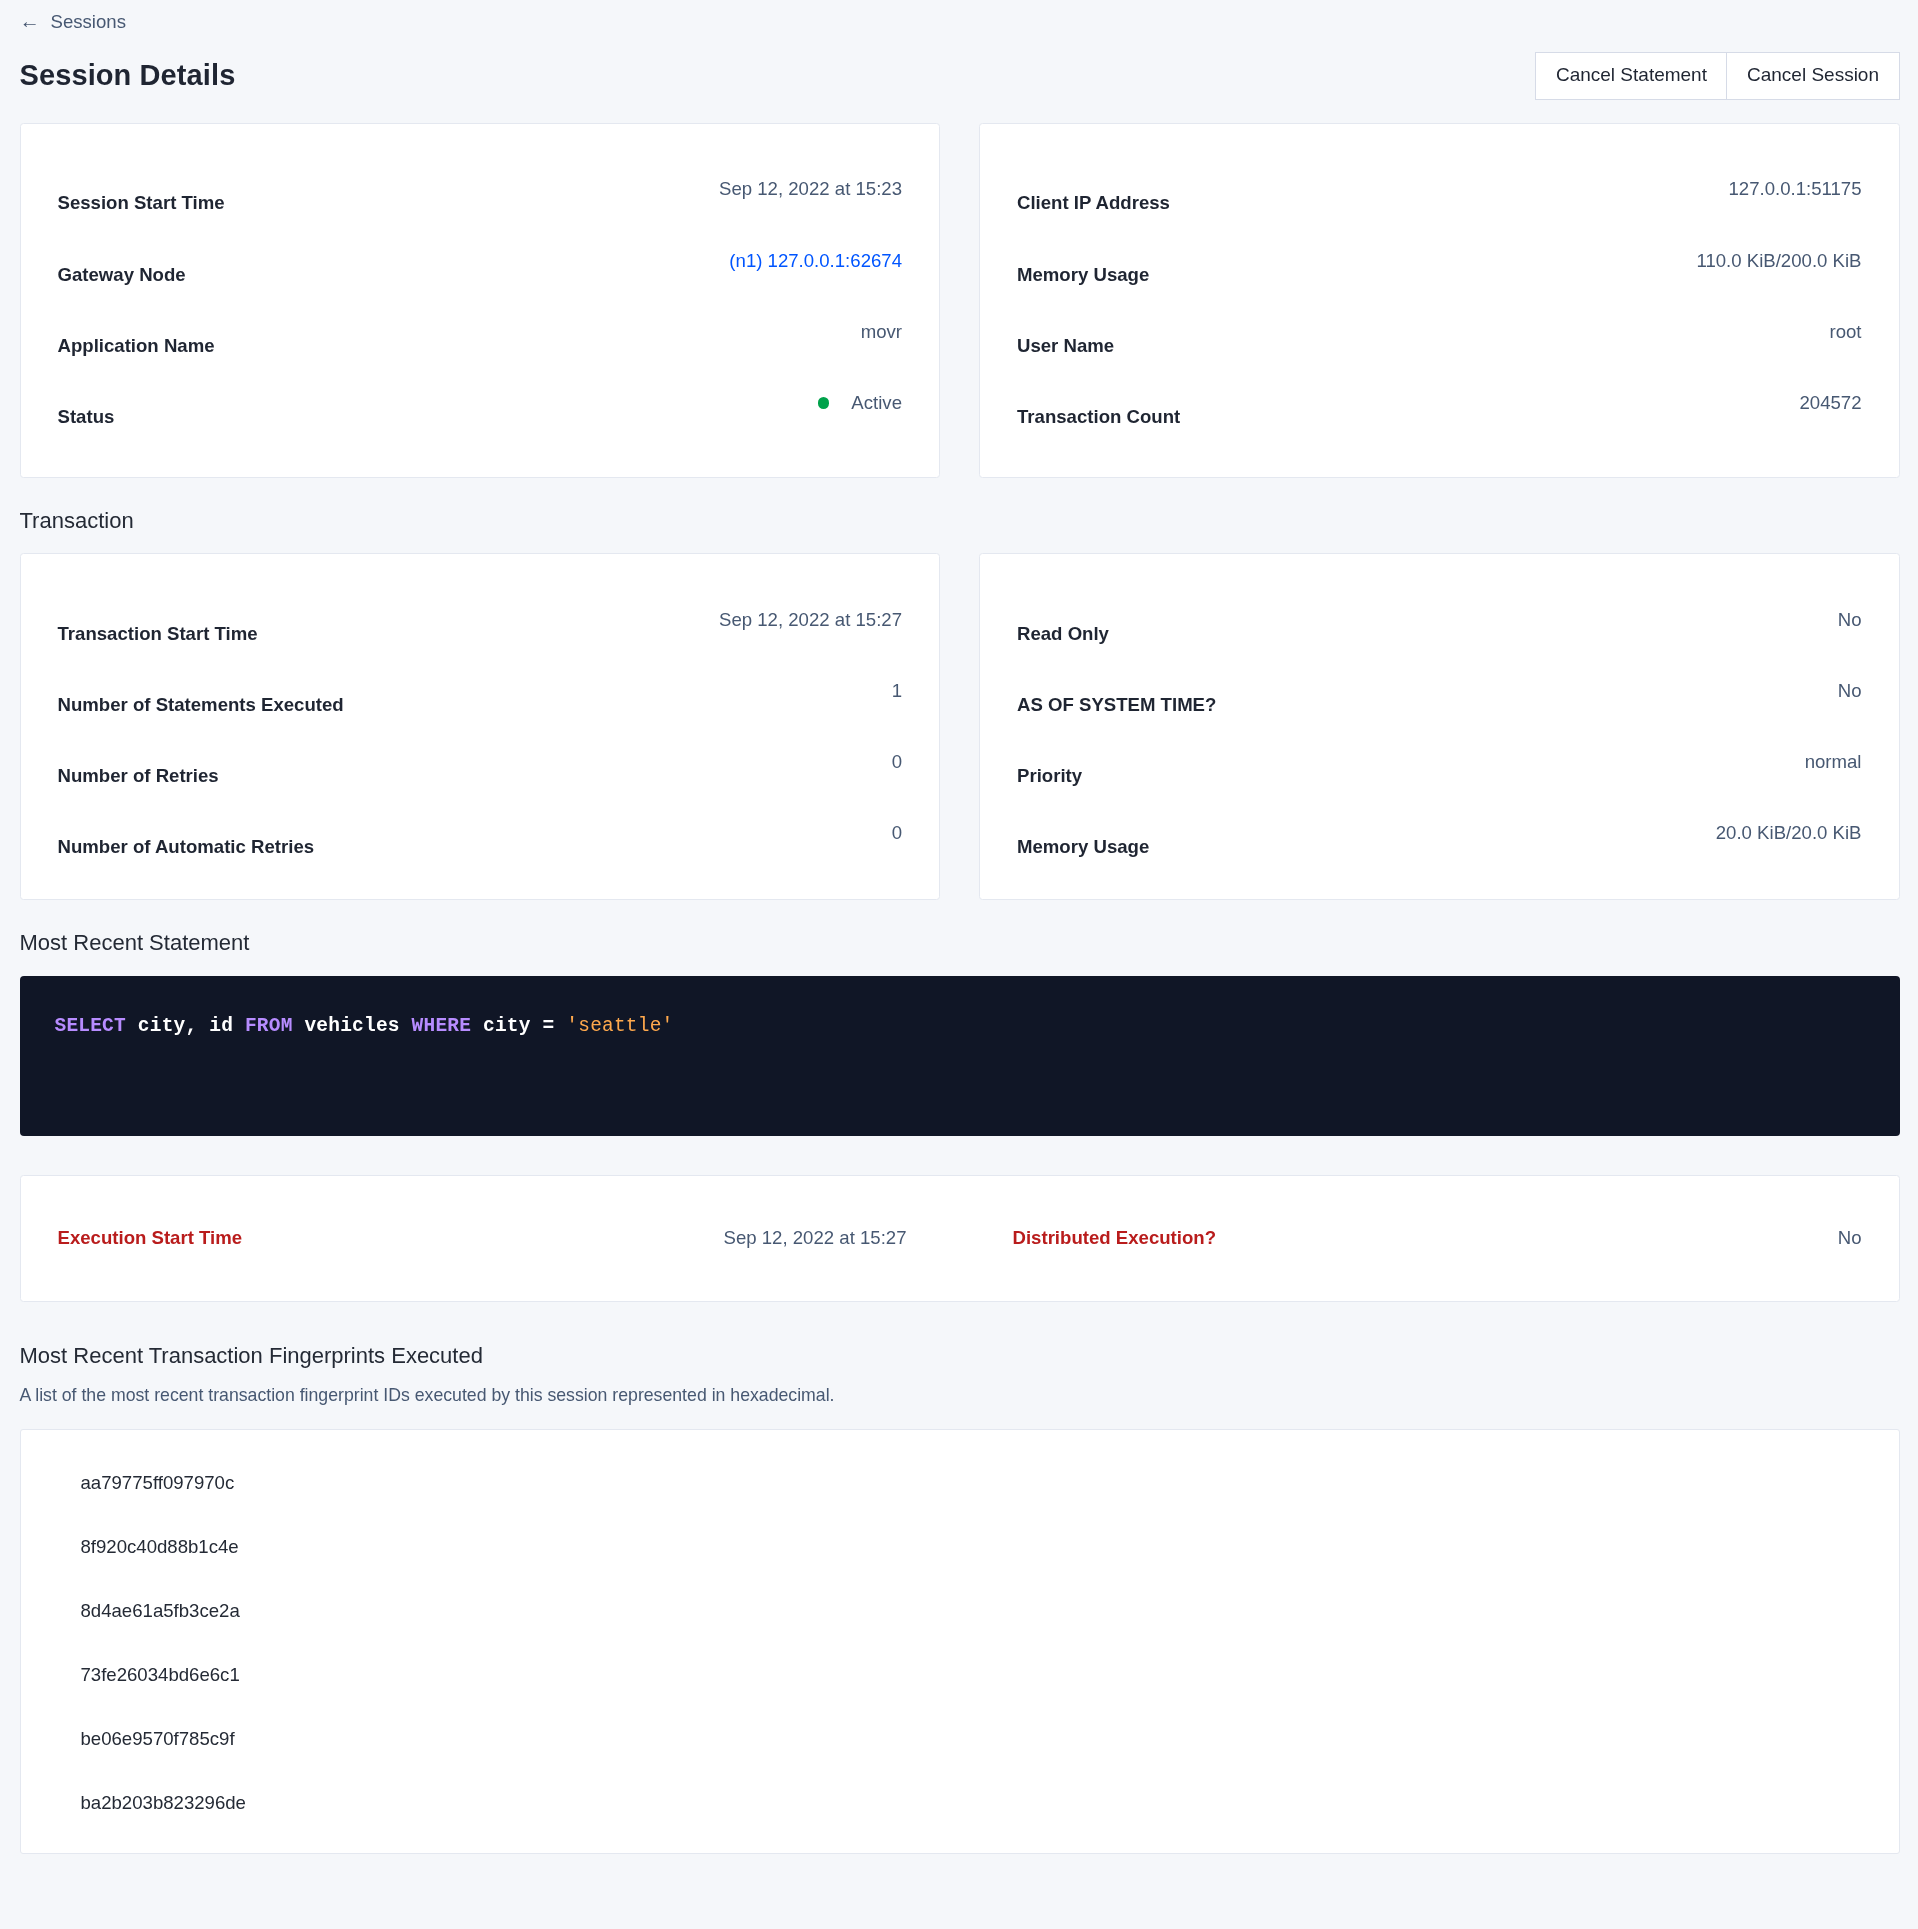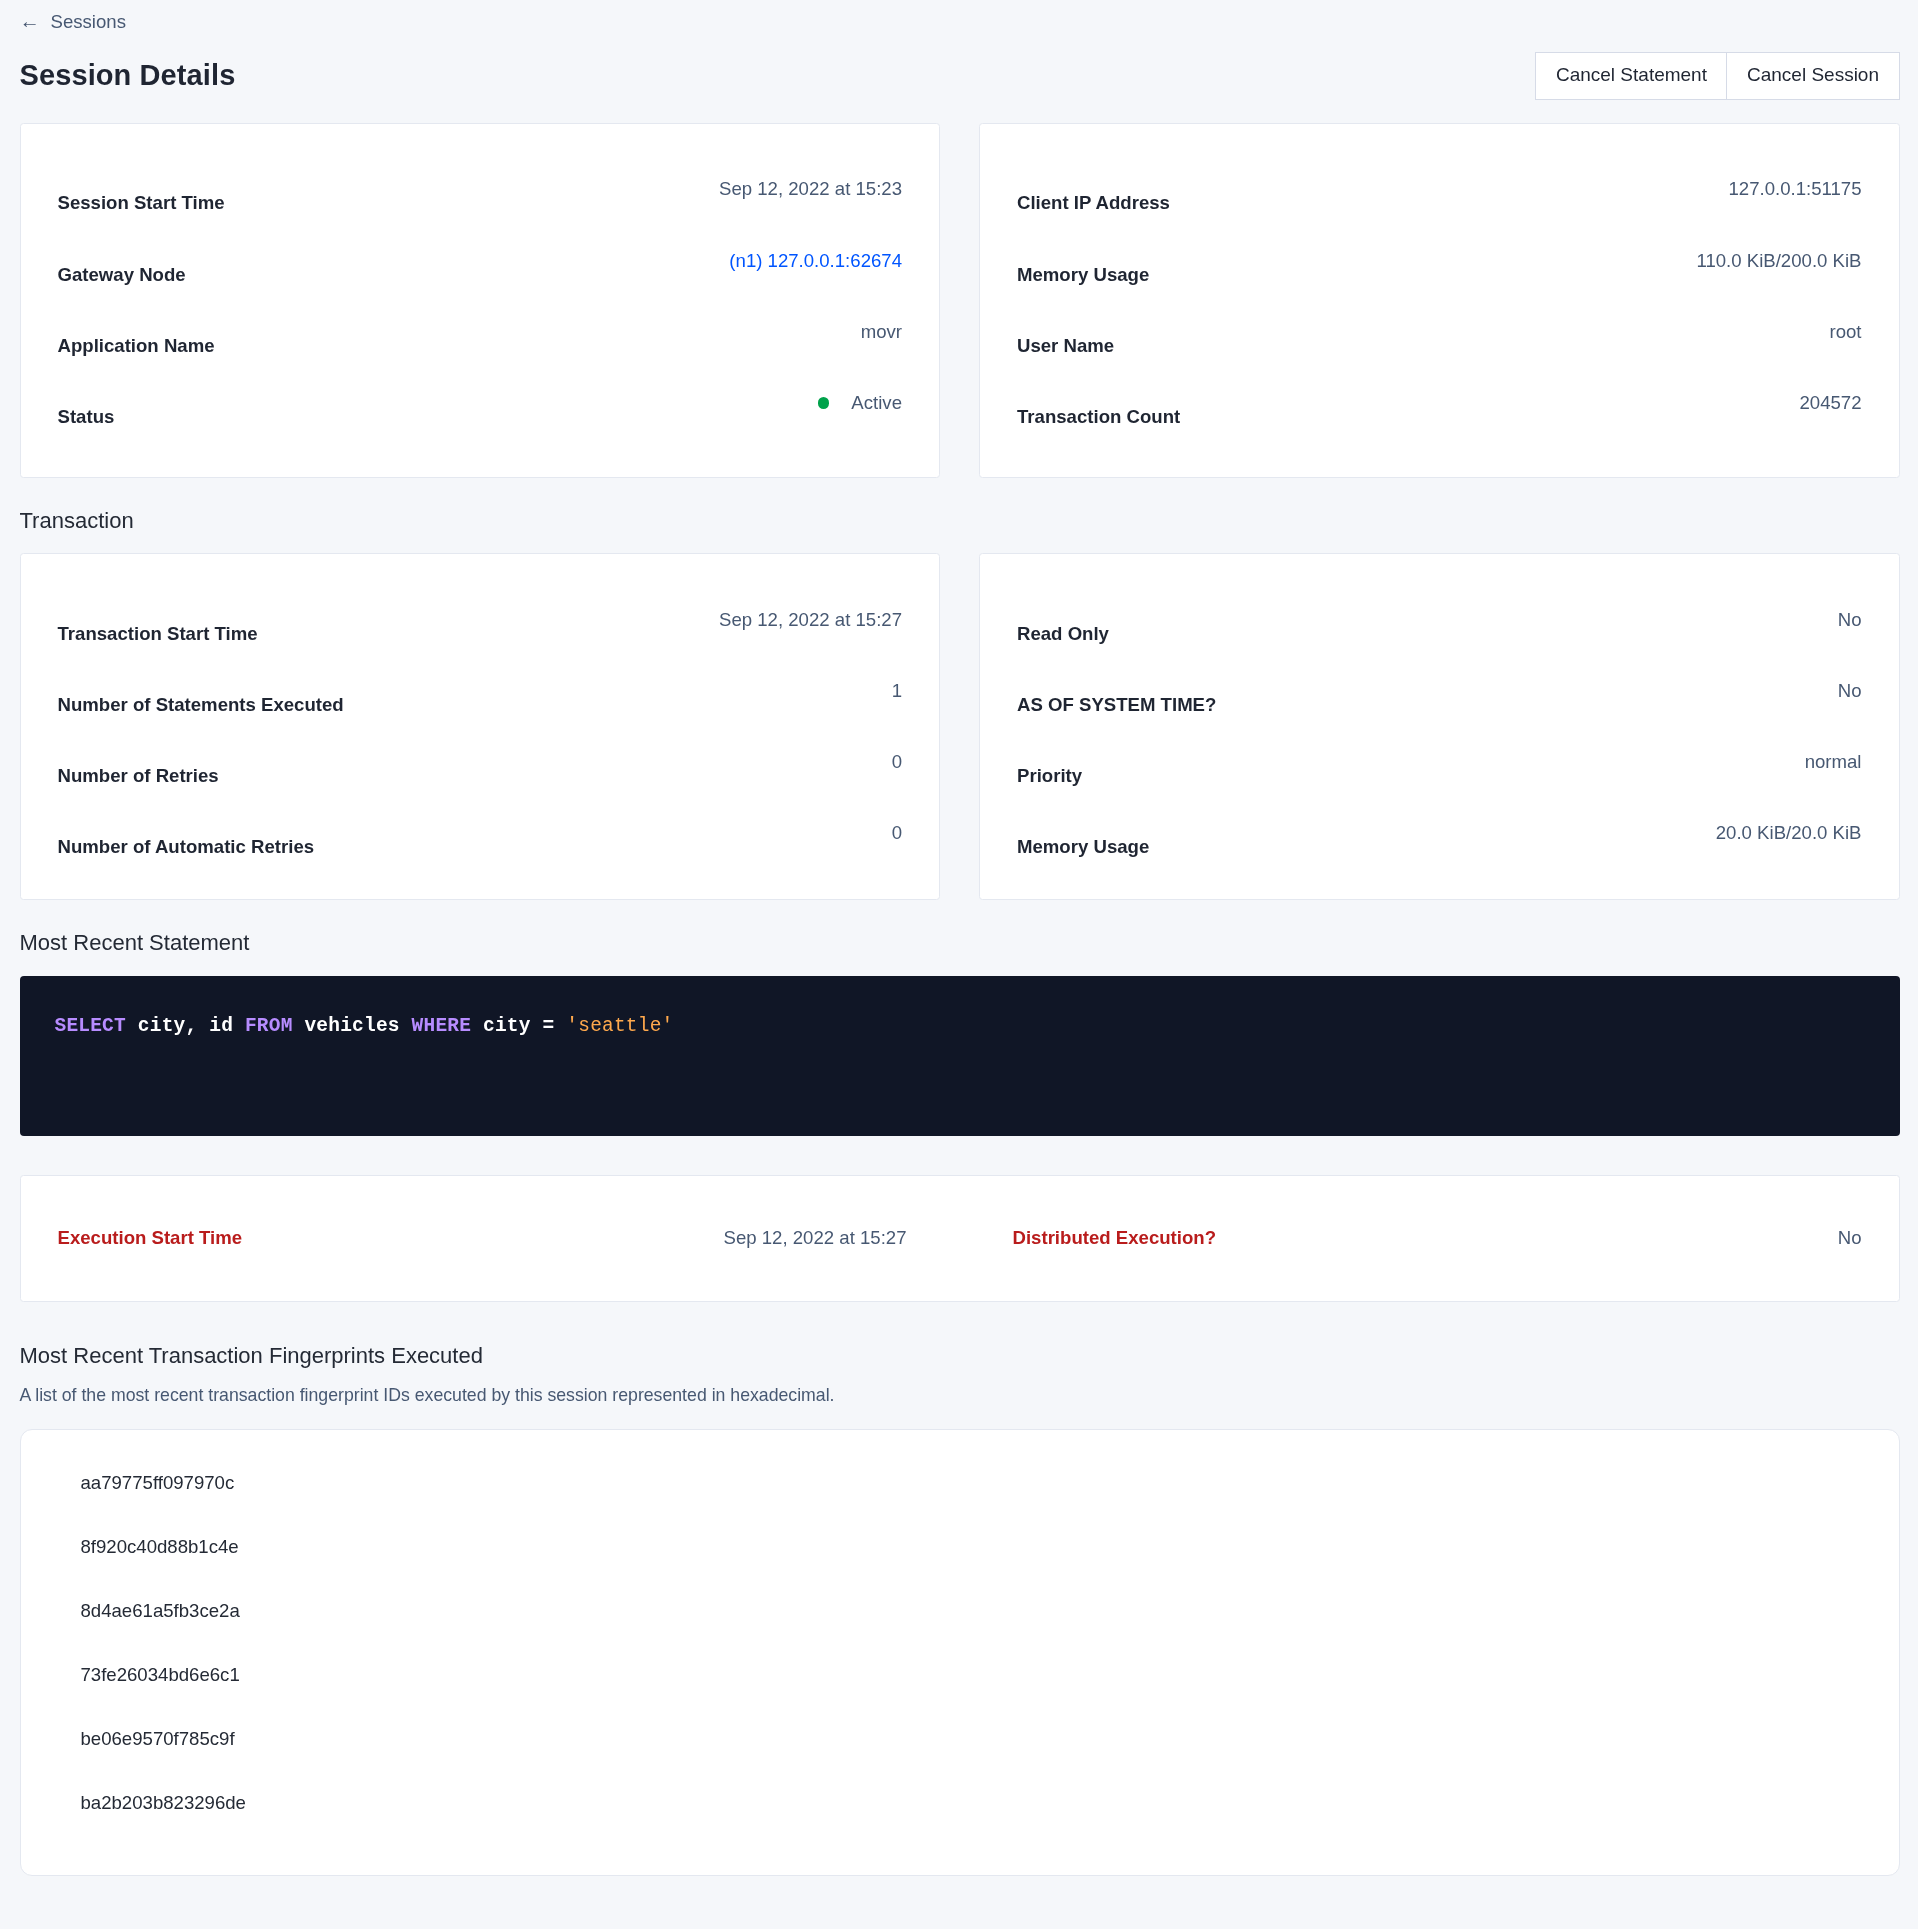--- a/index.html
+++ b/index.html
@@ -145,8 +145,8 @@
   .fp-card {
     background: #fff;
     border: 0.9px solid #e4e8f0;
-    border-radius: 12px;
-    padding: 21px 37px 40px 37px;
+    border-radius: 3px;
+    padding: 21px 37px 18px 37px;
     margin-bottom: 19px;
   }
   .fp-item {

